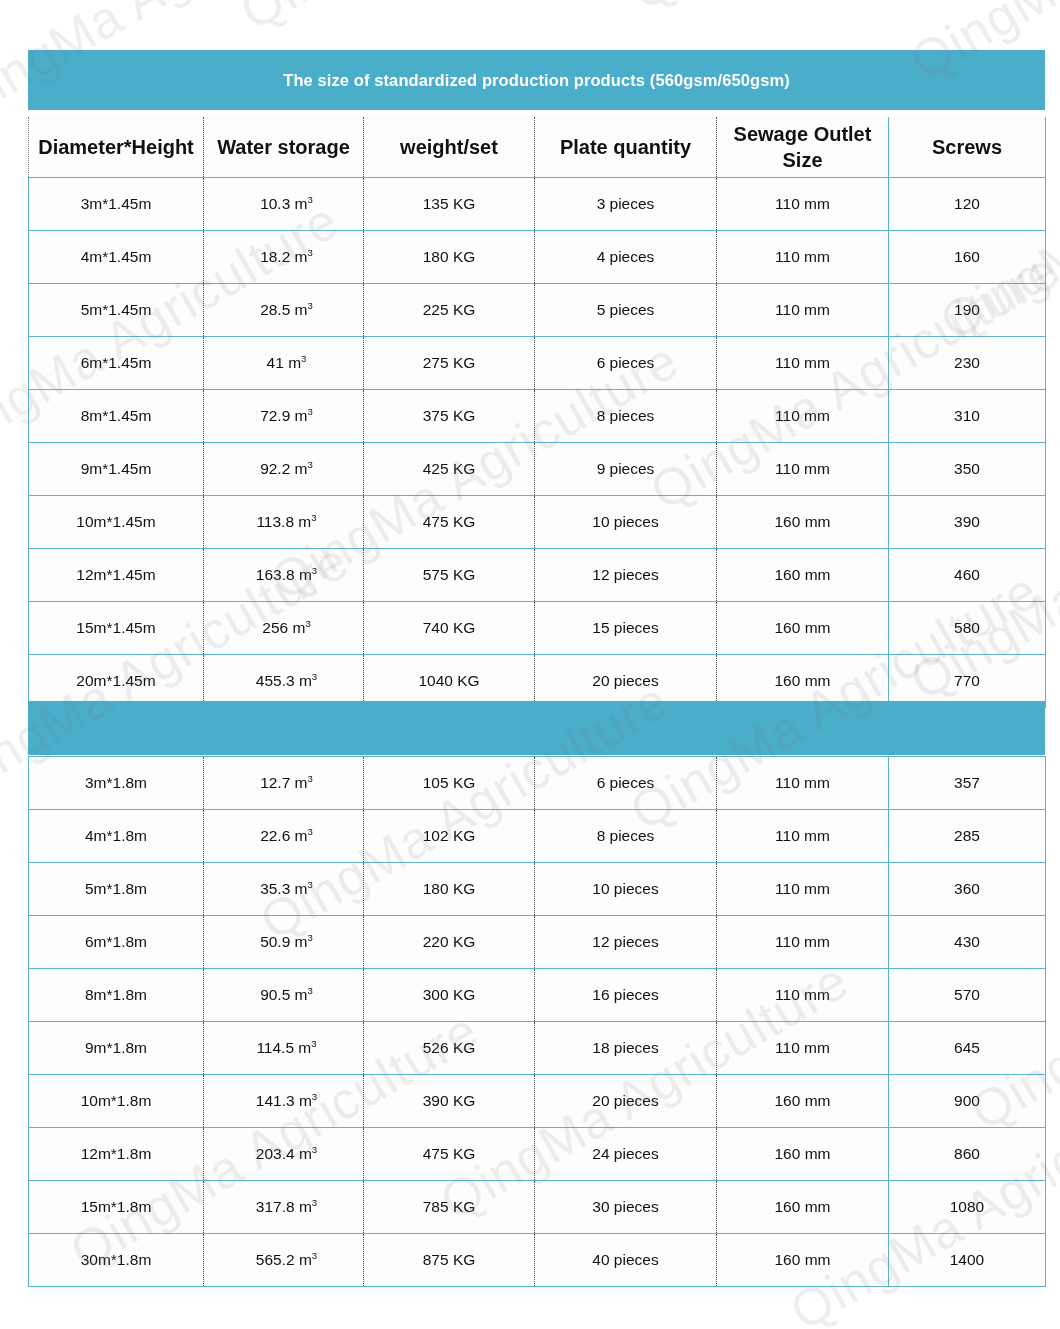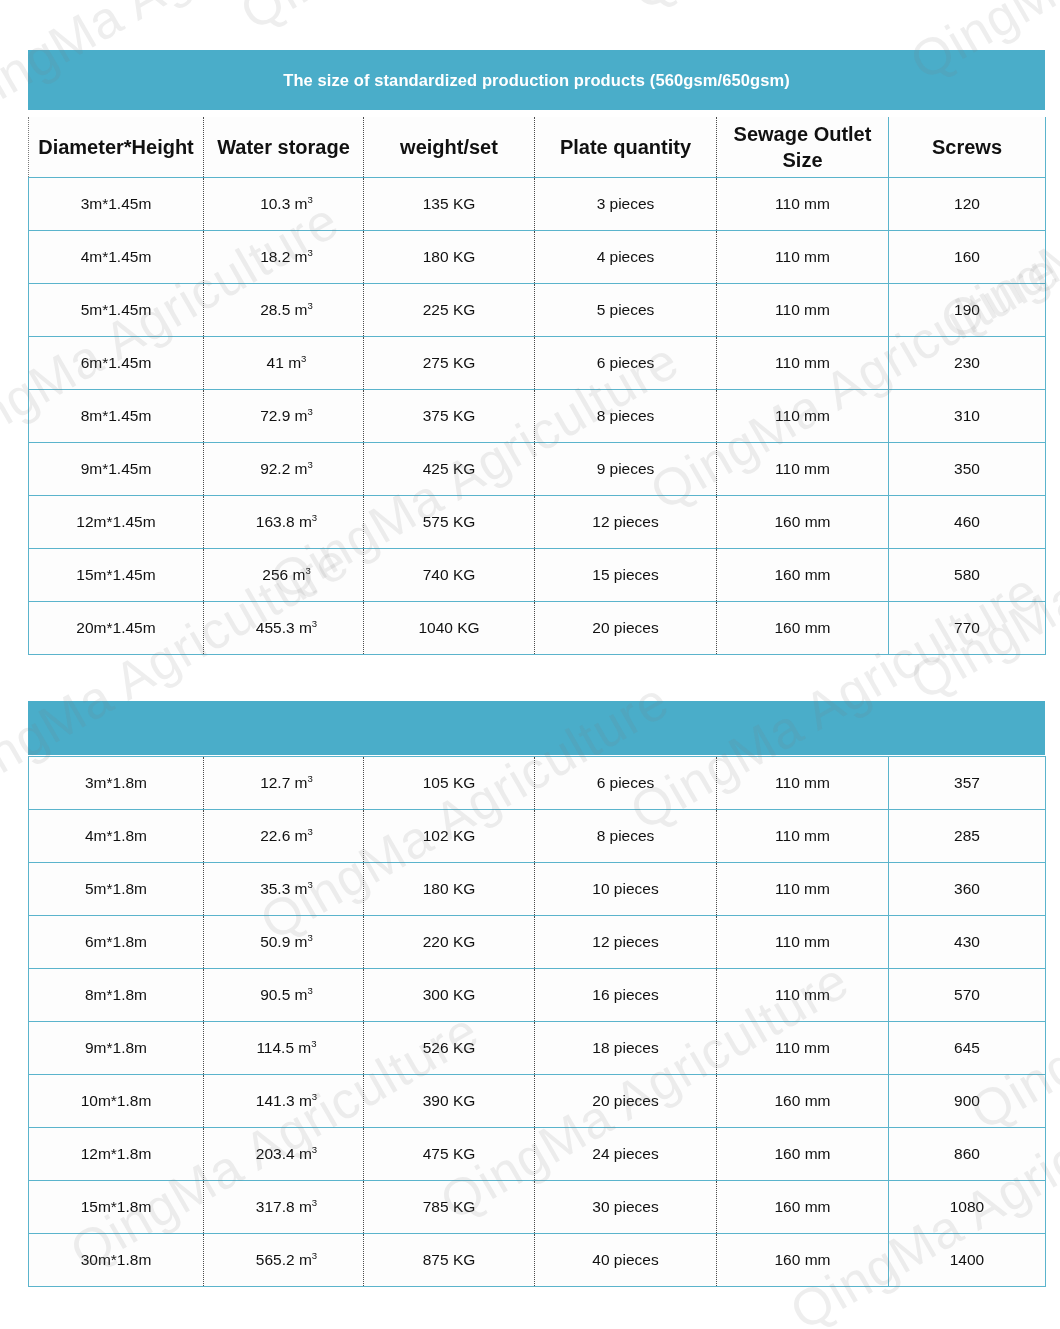--- a/index.html
+++ b/index.html
@@ -232,6 +232,14 @@
           <td>350</td>
         </tr>
         <tr>
+          <td>10m*1.45m</td>
+          <td><span class="unit-wrap">113.8 m<sup class="cube">3</sup></span></td>
+          <td>475 KG</td>
+          <td>10 pieces</td>
+          <td>160 mm</td>
+          <td>390</td>
+        </tr>
+        <tr>
           <td>12m*1.45m</td>
           <td><span class="unit-wrap">163.8 m<sup class="cube">3</sup></span></td>
           <td>575 KG</td>

